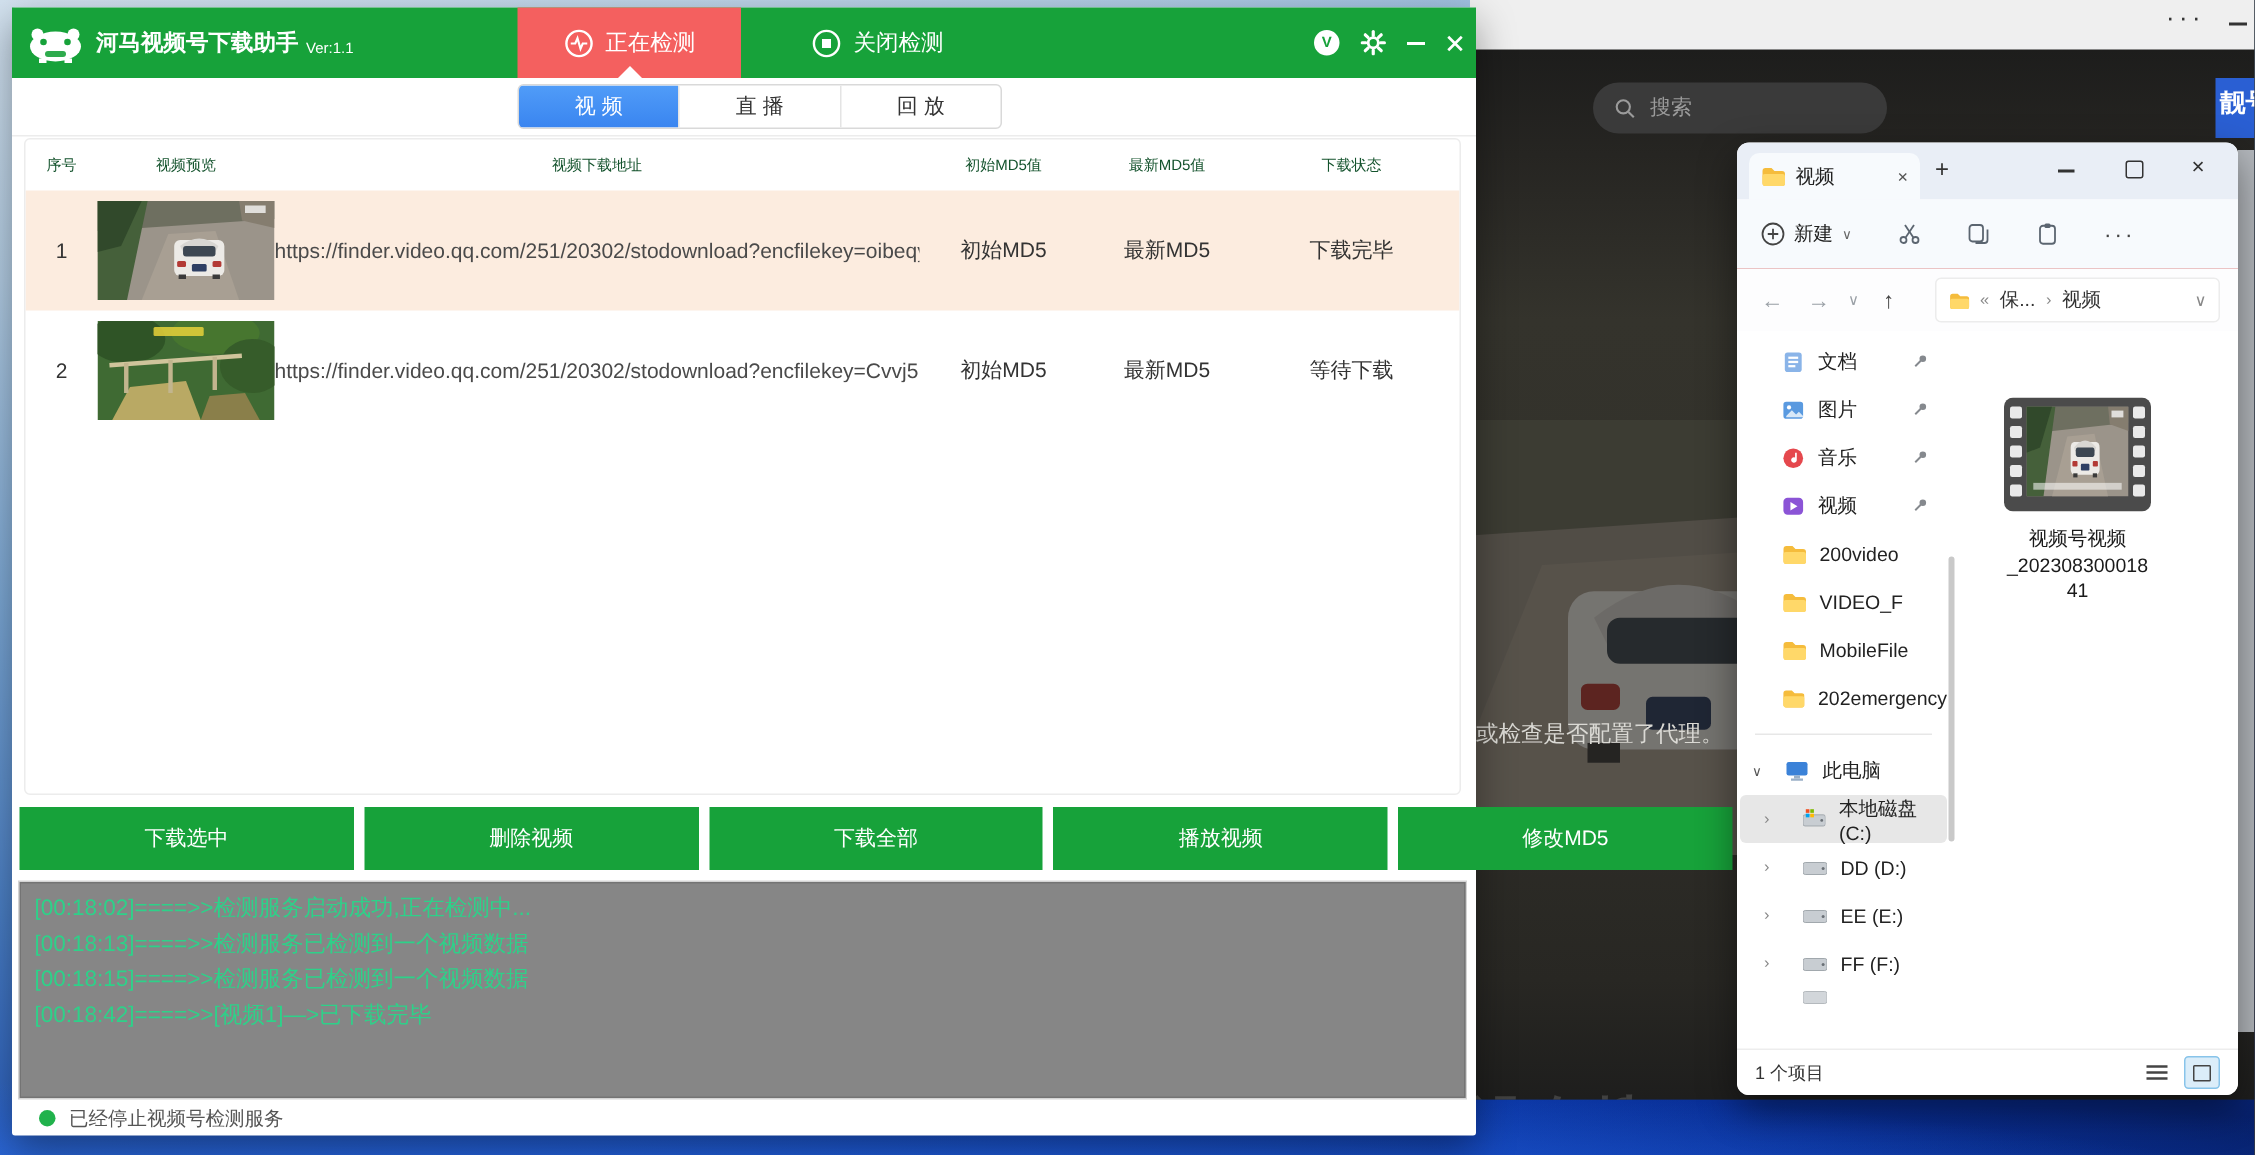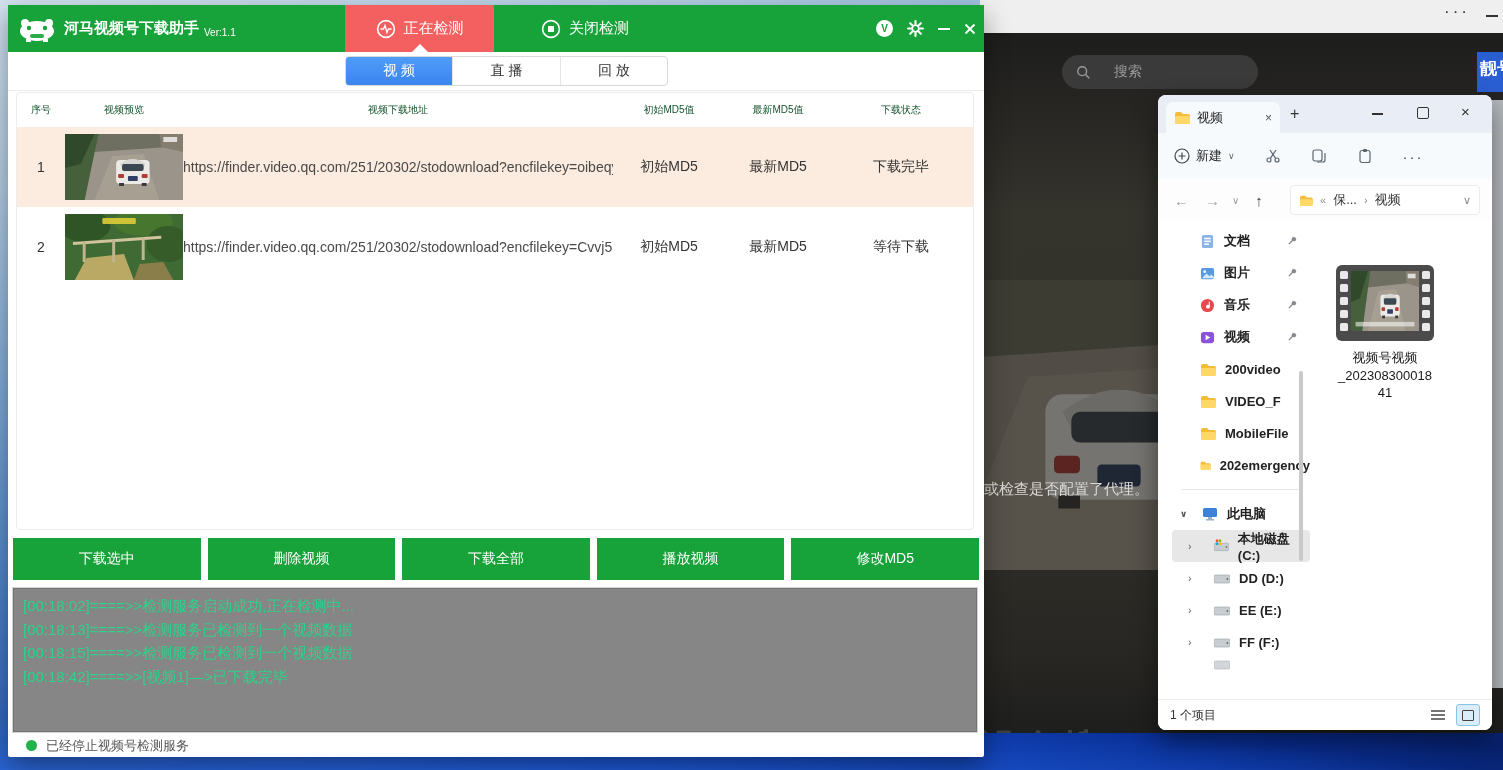--- a/index.html
+++ b/index.html
@@ -22,7 +22,7 @@
     background:linear-gradient(#1d1d1c 0px,#262522 70px,#34332c 180px,#31302a 420px,#282723 620px,#1e1e1d 700px);}
   .bd-car{position:absolute;left:-160px;top:247px;width:520px;height:290px;}
   .bd-search{position:absolute;left:82px;top:55px;width:196px;height:34px;background:#3a3a3a;border-radius:17px;
-    display:flex;align-items:center;padding-left:14px;gap:23px;box-sizing:border-box;}
+    display:flex;align-items:center;padding-left:14px;gap:9px;box-sizing:border-box;}
   .bd-search span{font-size:14px;color:#9b9b9b;}
   .bd-badge{position:absolute;left:497px;top:52px;width:30px;height:40px;background:#2a5fd3;color:#fff;
     font-size:17px;font-weight:bold;line-height:34px;padding-left:3px;box-sizing:border-box;overflow:hidden;white-space:nowrap;}

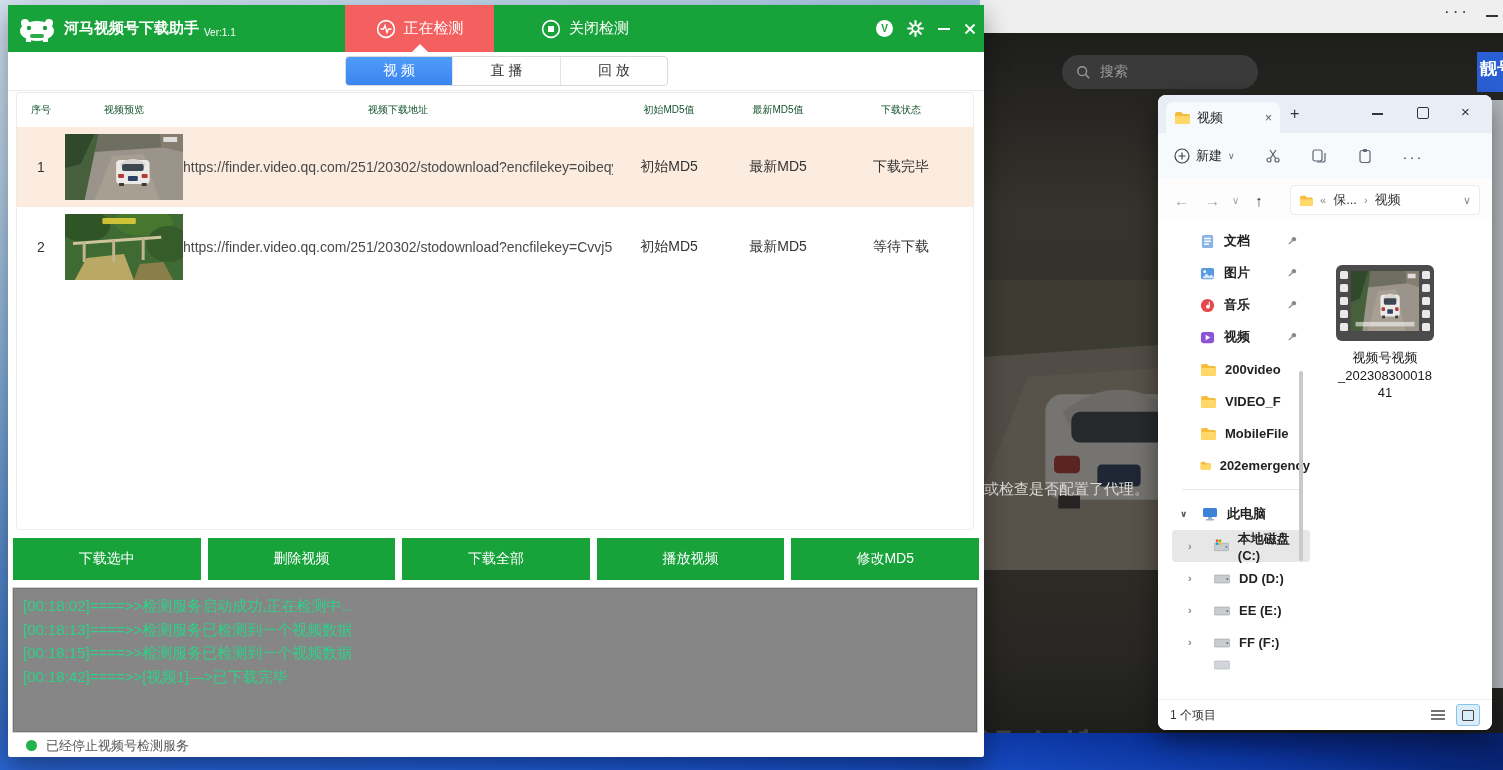--- a/index.html
+++ b/index.html
@@ -109,7 +109,7 @@
   .addr .sep{color:#888;font-size:11px;}
   .addr .spacer{flex:1;}
   .ex-body{position:absolute;left:0;top:126px;right:0;bottom:30px;background:#fff;}
-  .sidebar{position:absolute;left:12px;top:0;width:142px;bottom:0;padding-top:4px;overflow:hidden;font-weight:bold;}
+  .sidebar{position:absolute;left:0;top:0;width:142px;bottom:0;padding-top:4px;overflow:hidden;}
   .side-item{height:32px;display:flex;align-items:center;gap:9px;padding-left:28px;font-size:13px;color:#222;
     position:relative;cursor:pointer;margin:0 2px;border-radius:4px;}
   .side-item .pin{position:absolute;right:12px;top:10px;}

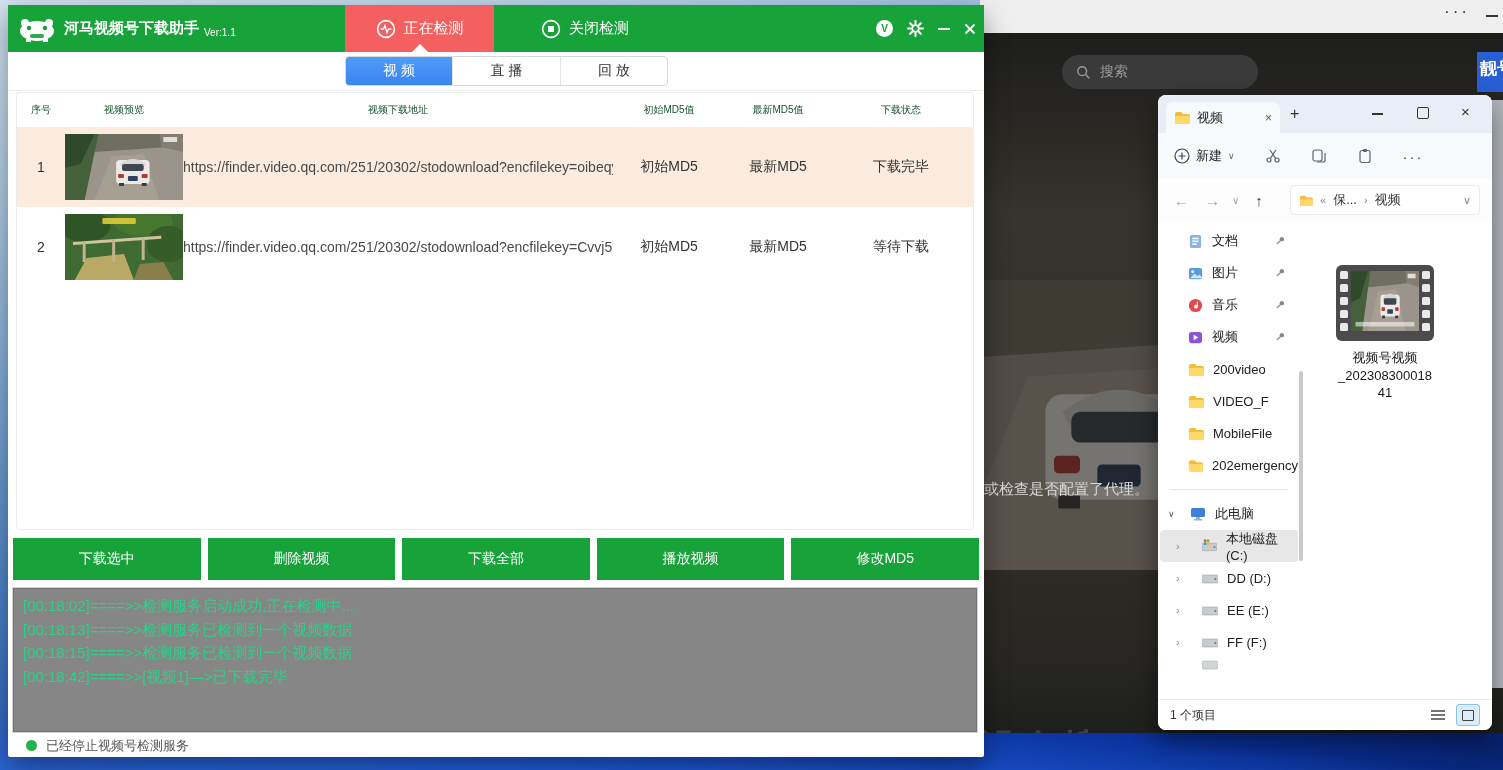--- a/index.html
+++ b/index.html
@@ -69,7 +69,7 @@
   .c-thumb{display:flex;justify-content:center;align-items:center;}
   .c-url{color:#4a4a4a;white-space:nowrap;overflow:hidden;padding-right:2px;}
 
-  .actions{position:absolute;left:5px;top:533px;width:966px;display:flex;gap:7px;}
+  .actions{position:absolute;left:5px;top:533px;width:1142px;display:flex;gap:7px;}
   .act-btn{flex:1;height:42px;background:#17a23a;color:#fff;font-size:14px;display:flex;align-items:center;
     justify-content:center;cursor:pointer;}
 

